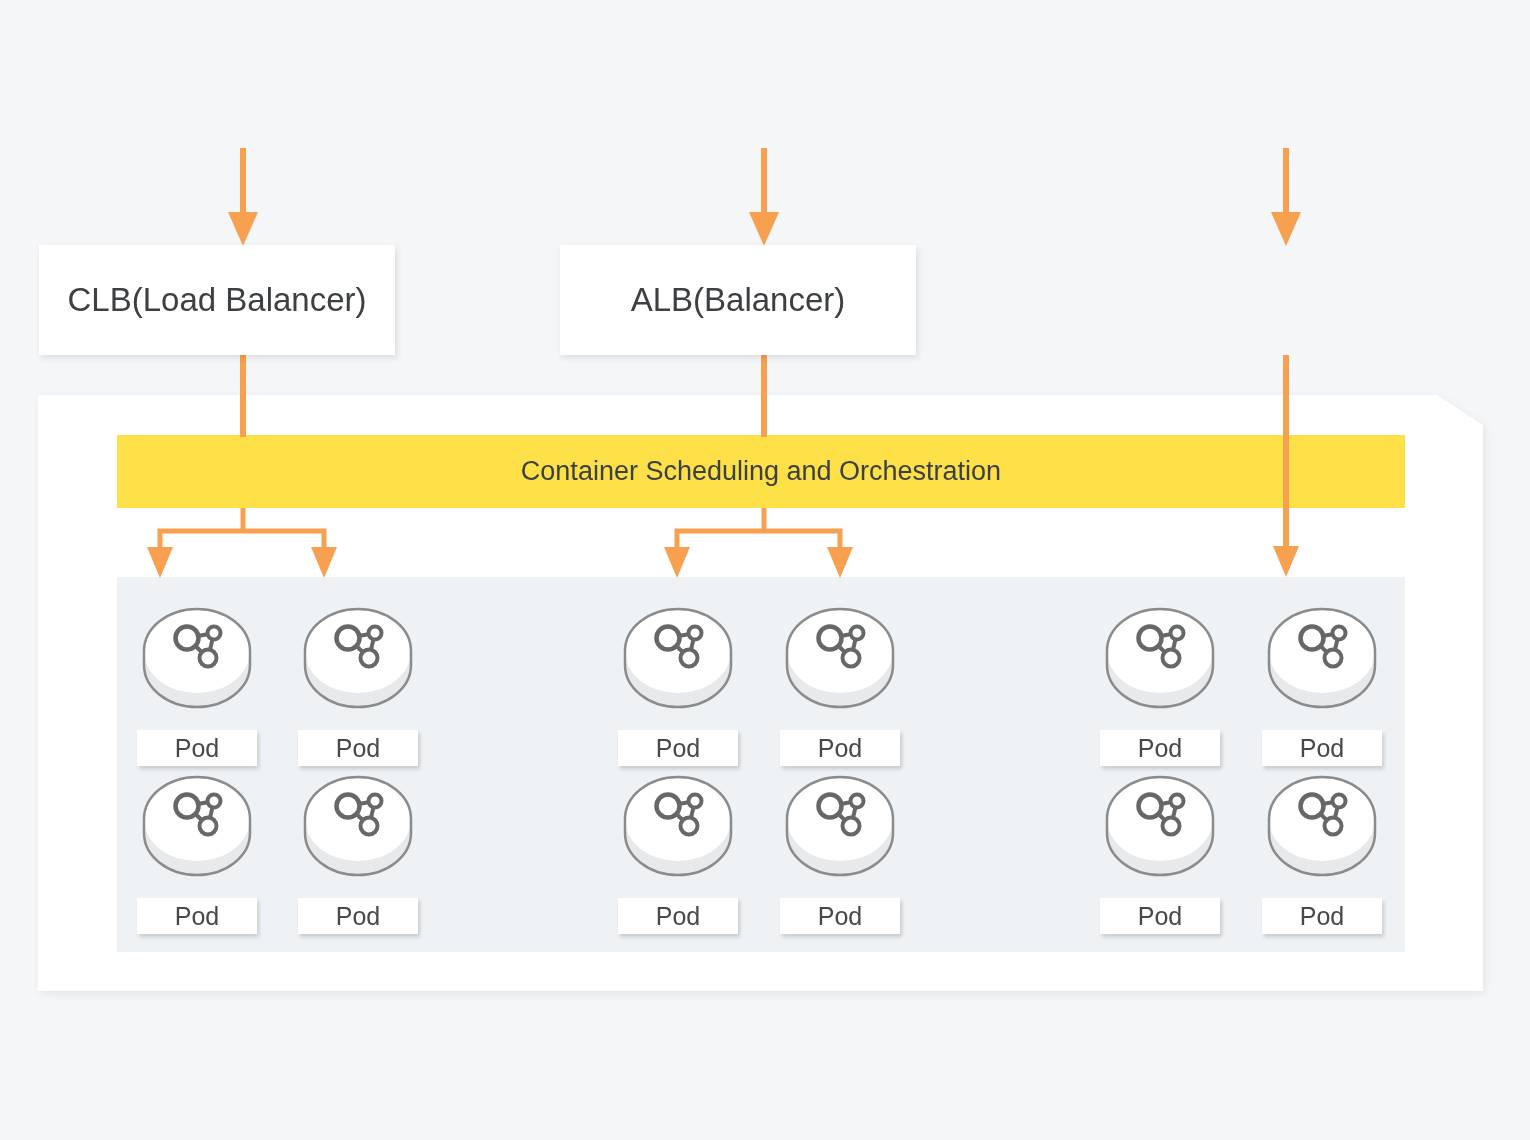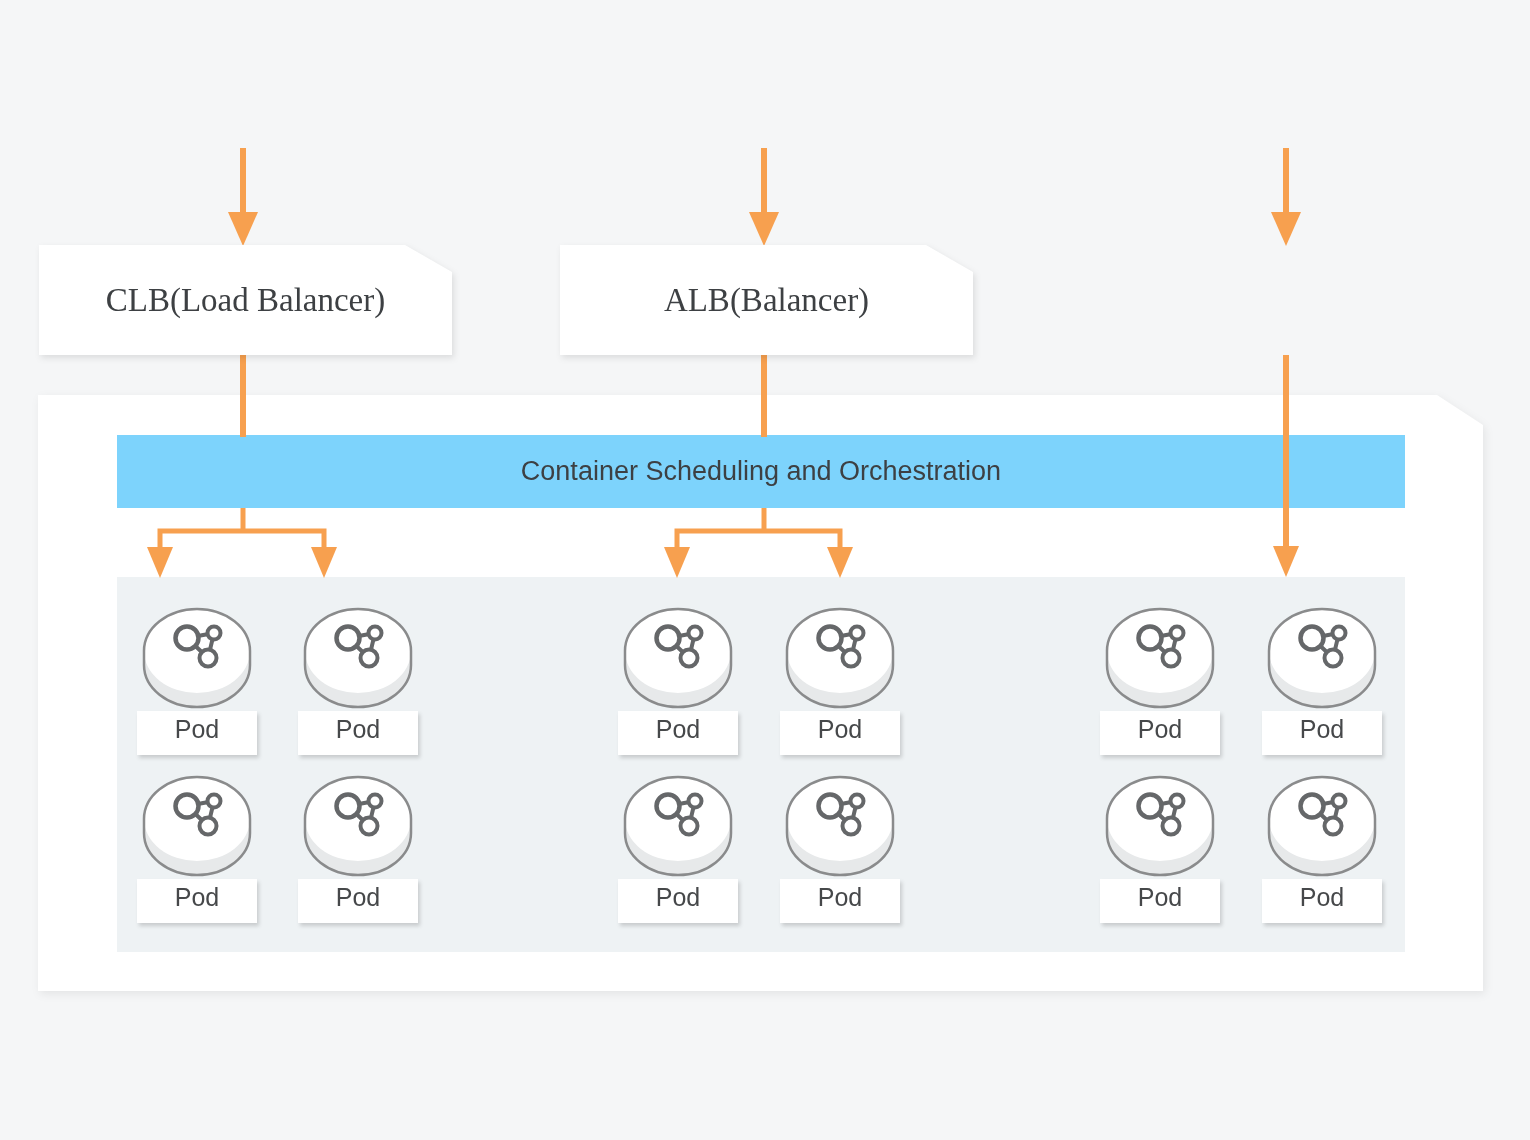--- a/index.html
+++ b/index.html
@@ -12,9 +12,8 @@
   }
   
   .tag-wrap{
-    position:absolute;top:245px;width:413px;height:110px;
+    position:absolute;top:245px;width:356px;height:110px;
     filter:drop-shadow(2px 3px 3px rgba(0,0,0,0.10));
-    font-family:Liberation Serif, serif;
   }
   .tag{
     width:100%;height:100%;background:#FFFFFF;

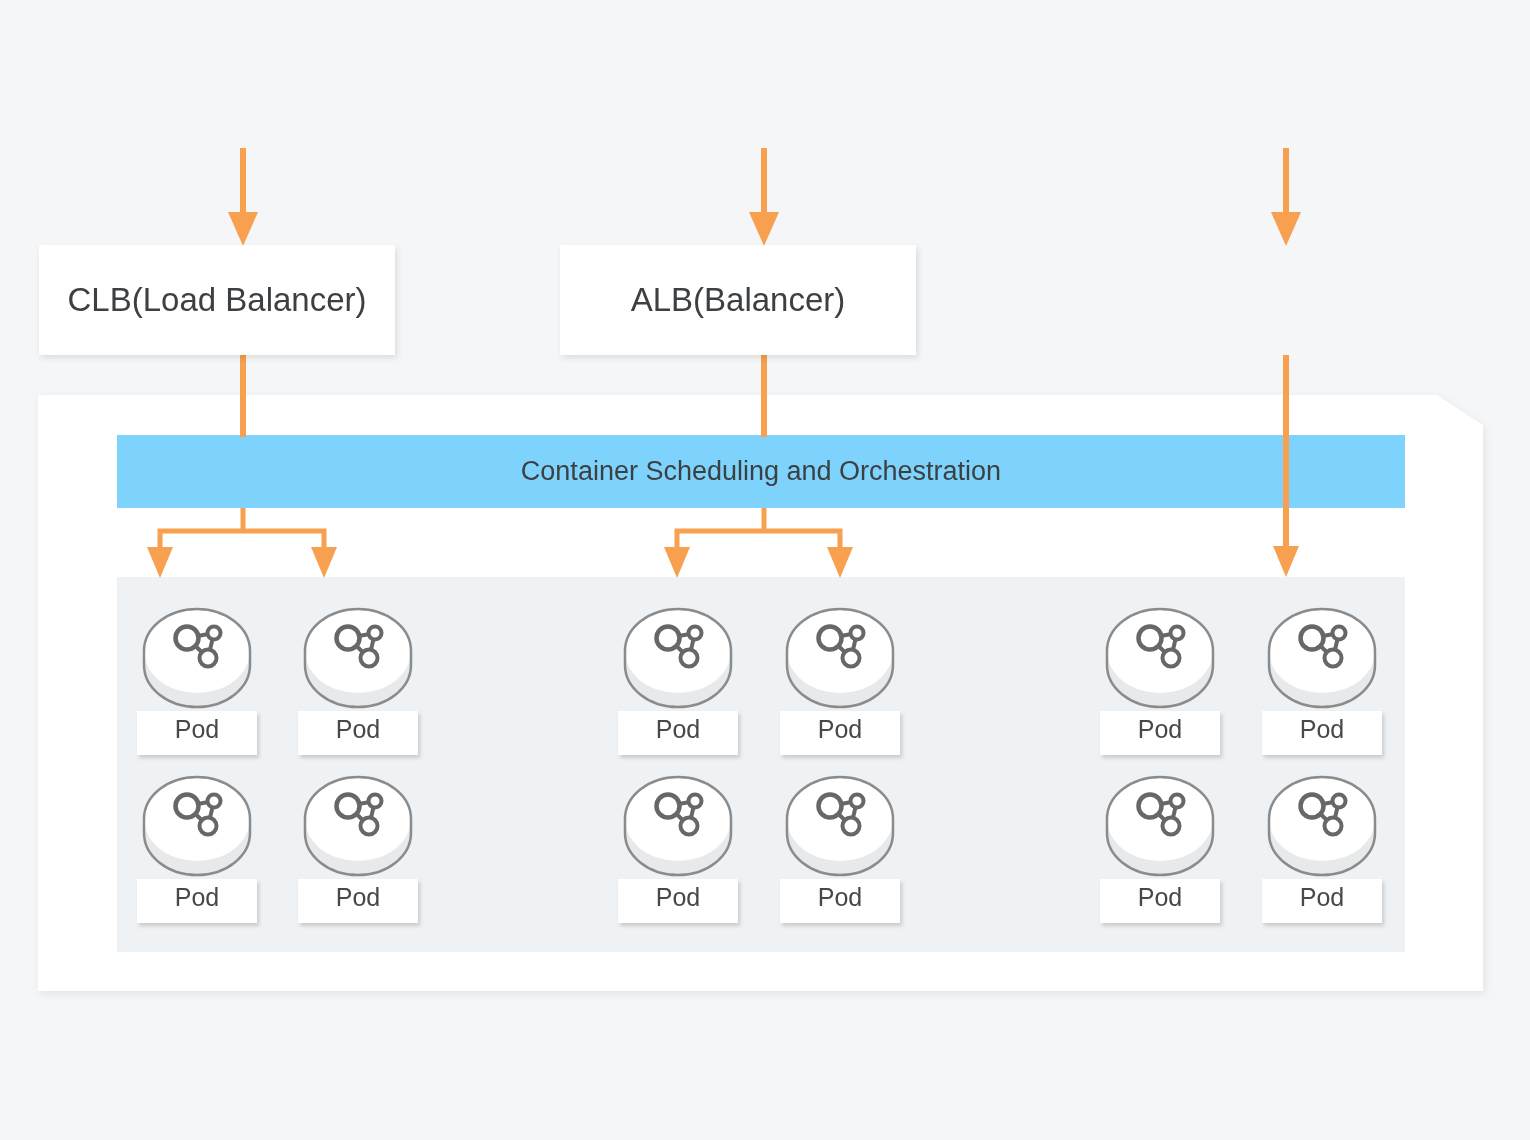--- a/index.html
+++ b/index.html
@@ -35,7 +35,7 @@
   }
   .sched-bar{
     position:absolute;left:117px;top:435px;width:1288px;height:73px;
-    background:#7dd3fc;
+    background:#fde047;
     display:flex;align-items:center;justify-content:center;
     font-size:27px;color:#3D4043;
   }

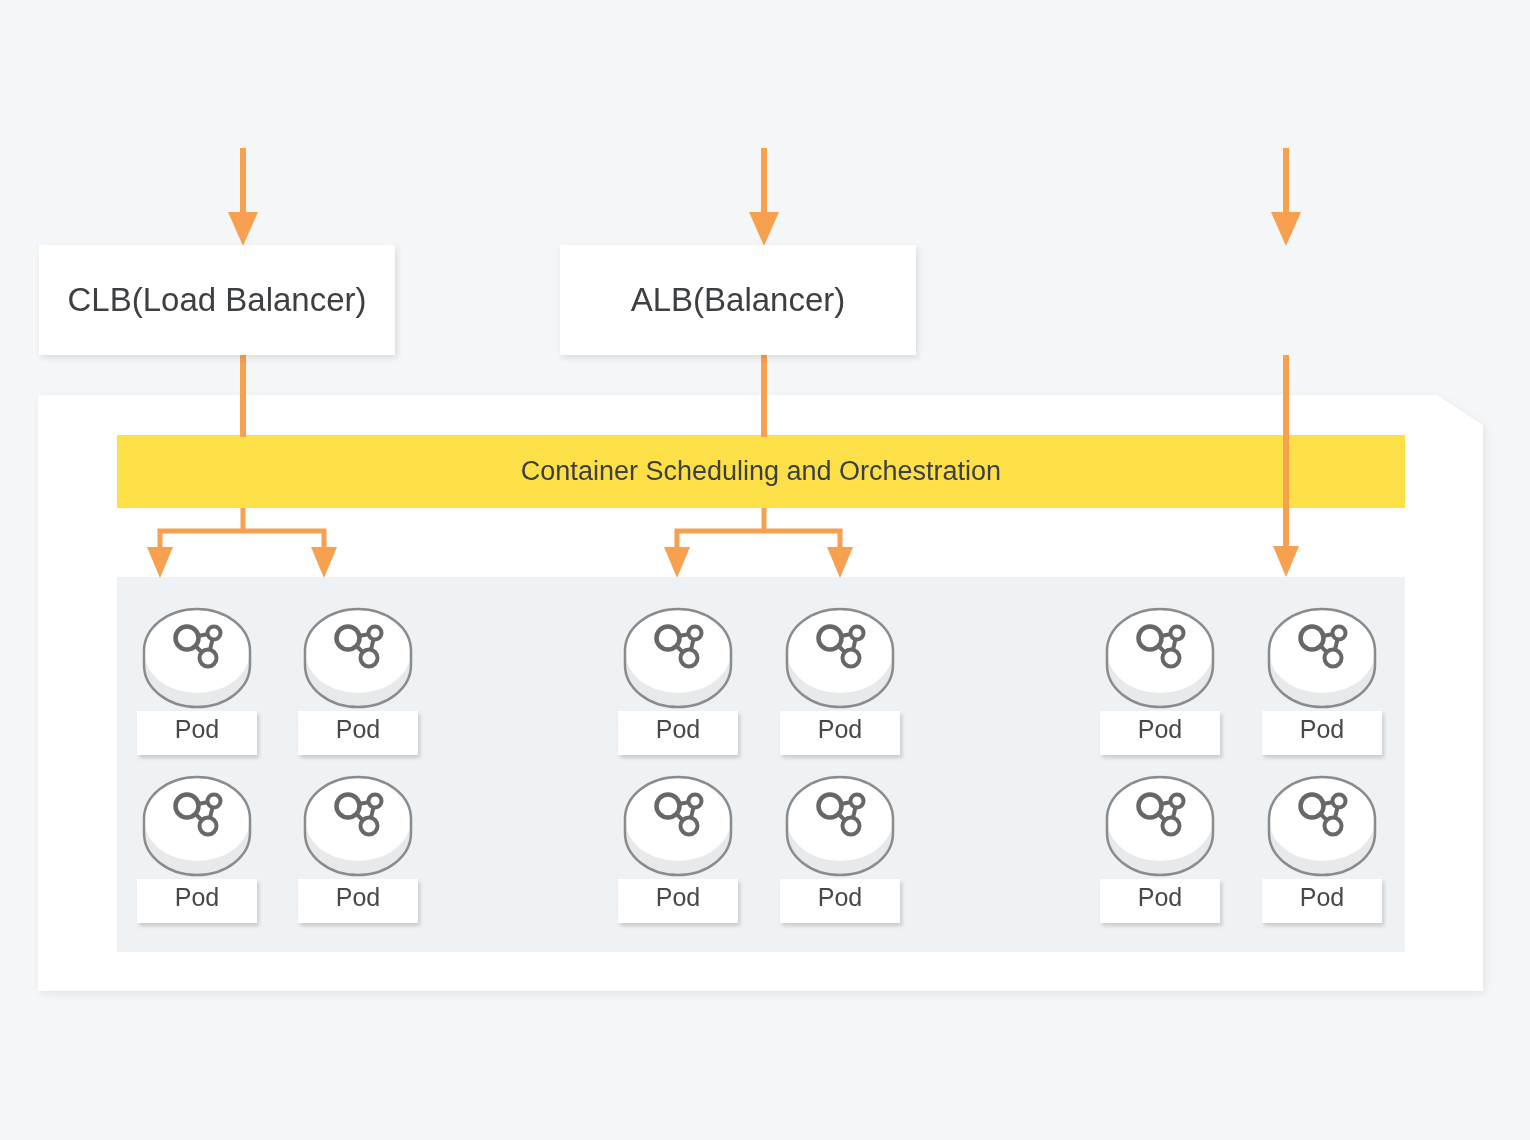--- a/index.html
+++ b/index.html
@@ -48,7 +48,7 @@
   .pod{position:absolute;width:120px;text-align:center;}
   .pod svg{display:block;margin:0 auto;}
   .pod-label{
-    margin-top:0;width:120px;height:44px;background:#FFFFFF;
+    margin-top:19px;width:120px;height:36px;background:#FFFFFF;
     box-shadow:2px 3px 4px rgba(0,0,0,0.16);
     font-size:25px;line-height:36px;color:#46484A;
   }

